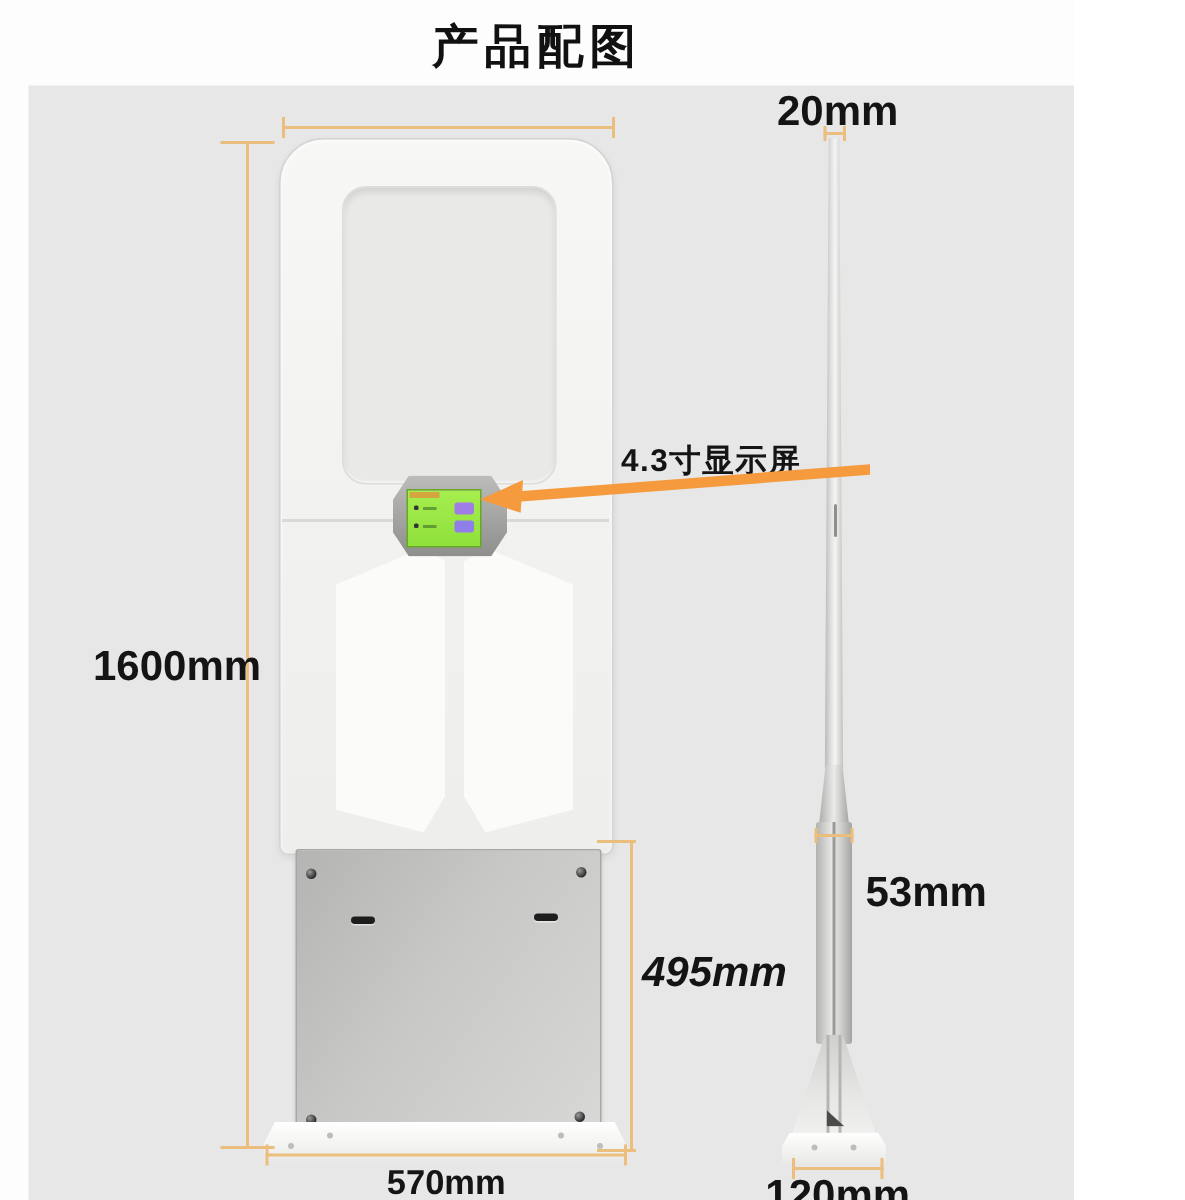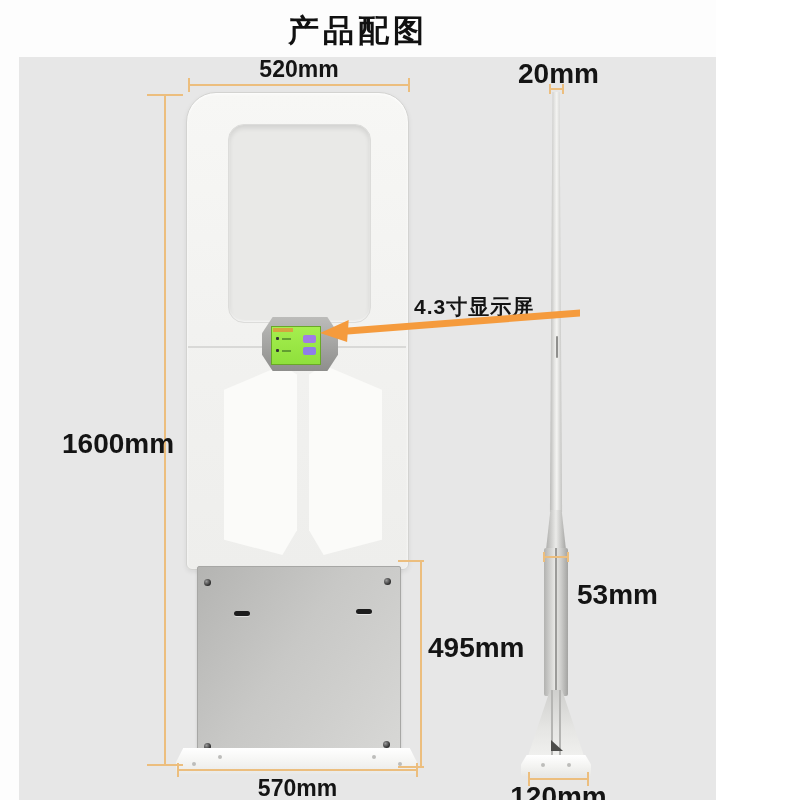--- a/index.html
+++ b/index.html
@@ -169,7 +169,6 @@
   </div>
 
   <div class="abs hline end-ticks dim520-line"></div>
-  <div class="abs dim-label fs-lg dim520-label">520mm</div>
 
   <div class="abs vline dim1600-line"></div>
   <div class="abs tick-h dim1600-ticktop"></div>

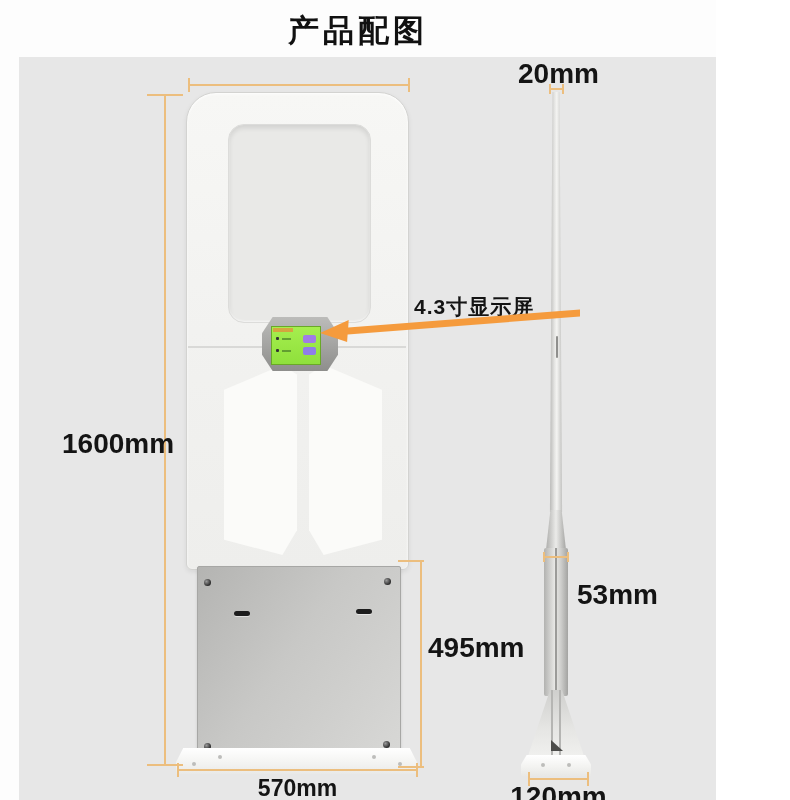--- a/index.html
+++ b/index.html
@@ -101,7 +101,7 @@
   .dim495-line{left:420px;top:560px;height:208px;}
   .dim495-ticktop{left:398px;top:560px;width:26px;}
   .dim495-tickbot{left:398px;top:766px;width:26px;}
-  .dim495-label{left:428px;top:632px;}
+  .dim495-label{left:428px;top:632px;font-style:italic;}
   .dim570-line{left:177px;top:769px;width:241px;}
   .dim570-label{left:177px;top:775px;width:241px;text-align:center;}
   .dim20-bracket{left:549px;top:88px;width:15px;}

